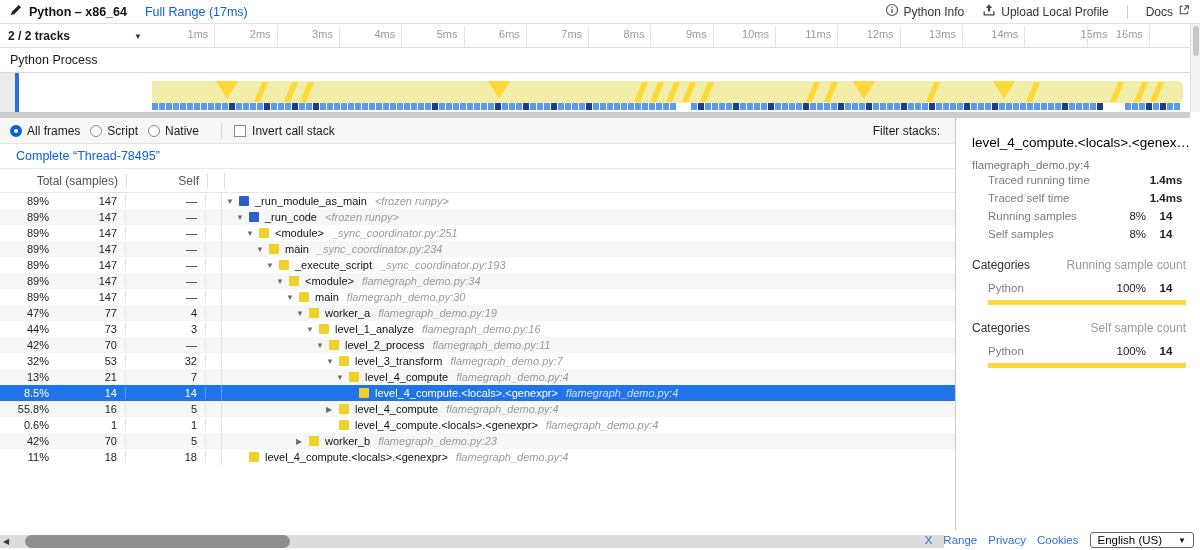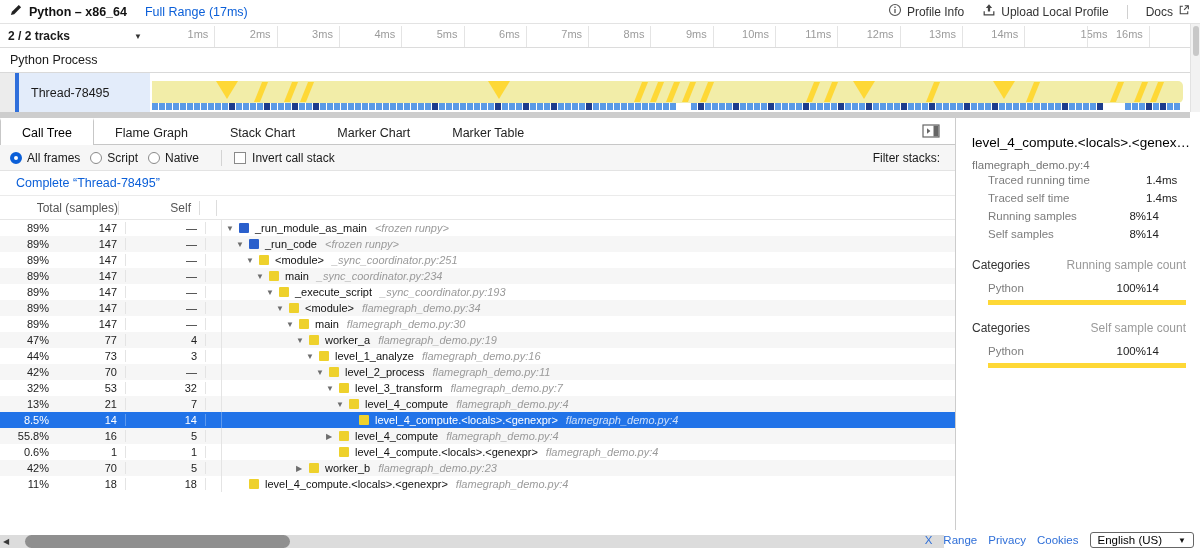--- a/index.html
+++ b/index.html
@@ -134,7 +134,7 @@
               <rect x="7.25" y="4.1" width="1.5" height="1.6" fill="#555"></rect>
             </svg>
         </span>
-        <span>Profile Info</span>
+        <span>Python Info</span>
       </span>
       <span class="tb-item">
         <span>

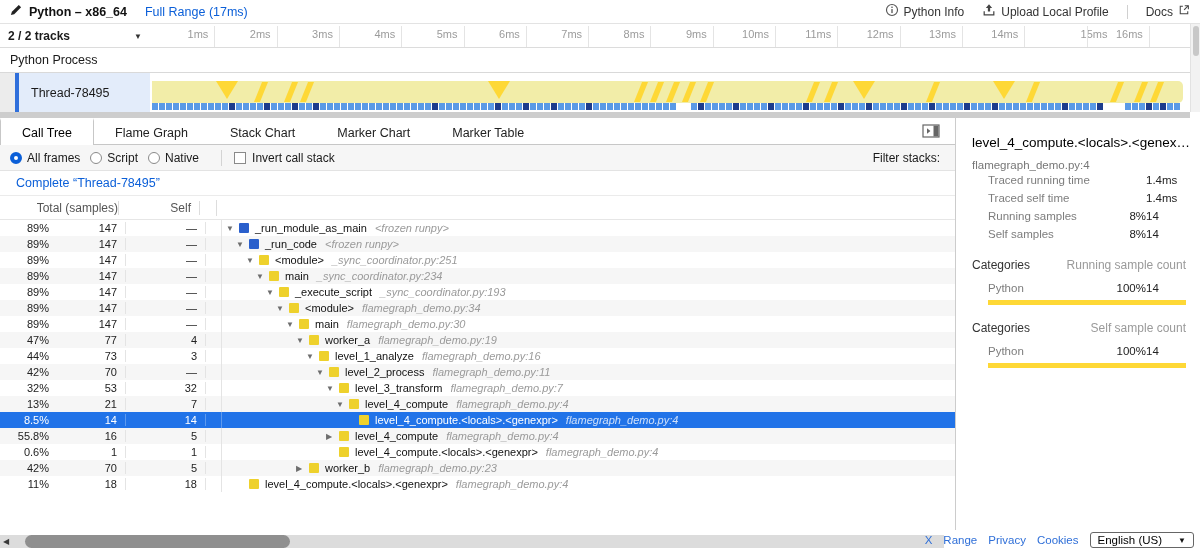--- a/index.html
+++ b/index.html
@@ -207,9 +207,6 @@
   <div class="abs thread-row">
     <div class="gutter"></div>
     <div class="stripe" id="thread-stripe" style="background: rgb(47, 111, 219);"></div>
-    <div class="tlabel" id="thread-label-cell" style="background: rgb(227, 236, 250);">
-      <span>Thread-78495</span>
-    </div>
     <div class="viz">
       <div class="activity" id="activity" style="background: rgb(242, 237, 168);">
           <div class="mk-tri" style="border-top: 18px solid rgb(254, 216, 54); left: 64px;"></div>

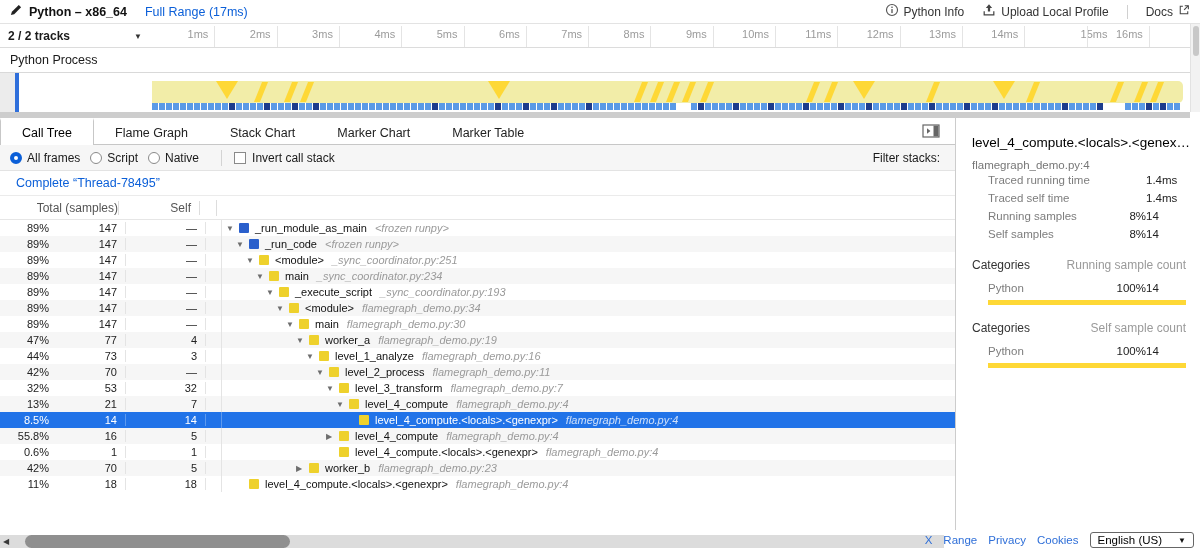--- a/index.html
+++ b/index.html
@@ -383,20 +383,6 @@
   <div class="abs panel">
     <div class="tree-pane">
 
-      <div class="tabs">
-        <div class="tab active">Call Tree</div>
-        <div class="tab">Flame Graph</div>
-        <div class="tab">Stack Chart</div>
-        <div class="tab">Marker Chart</div>
-        <div class="tab">Marker Table</div>
-        <div class="sb-toggle">
-          <svg width="20" height="16" viewBox="0 0 20 16">
-              <rect x="2" y="2" width="16" height="12" fill="#fff" stroke="#666" stroke-width="1.2"></rect>
-              <rect x="12.5" y="2.6" width="4.9" height="10.8" fill="#666"></rect>
-              <path d="M6 5.2 L9.4 8 L6 10.8 Z" fill="#666"></path>
-            </svg>
-        </div>
-      </div>
 
       <div class="settings">
         <span class="opt">

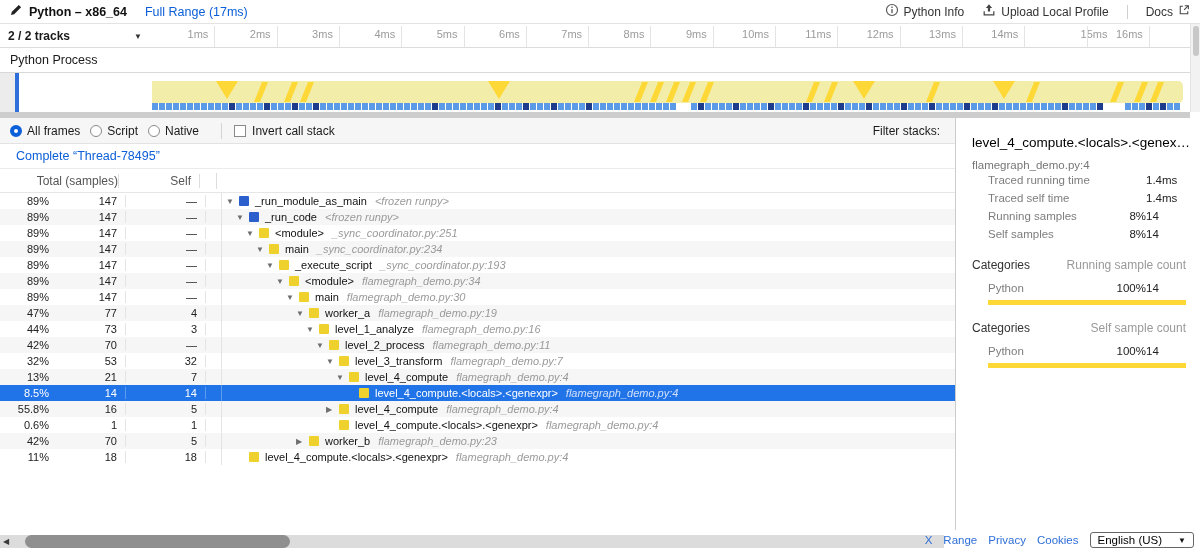--- a/index.html
+++ b/index.html
@@ -67,7 +67,7 @@
   .crumb{font-size:12.5px;padding-left:16px;cursor:pointer;}
   
   .thead{height:24px;display:flex;align-items:center;font-size:12px;color:#555;border-bottom:1px solid #e6e6e6;box-sizing:border-box;}
-  .h-total{width:118px;text-align:right;border-right:1px solid #ddd;}
+  .h-total{width:118px;text-align:right;border-right:1px solid #ddd;padding-right:8px;}
   .h-self{width:72px;text-align:right;border-right:1px solid #ddd;padding-right:8px;}
   .h-icon{width:16px;height:16px;border-right:1px solid #ddd;}
   

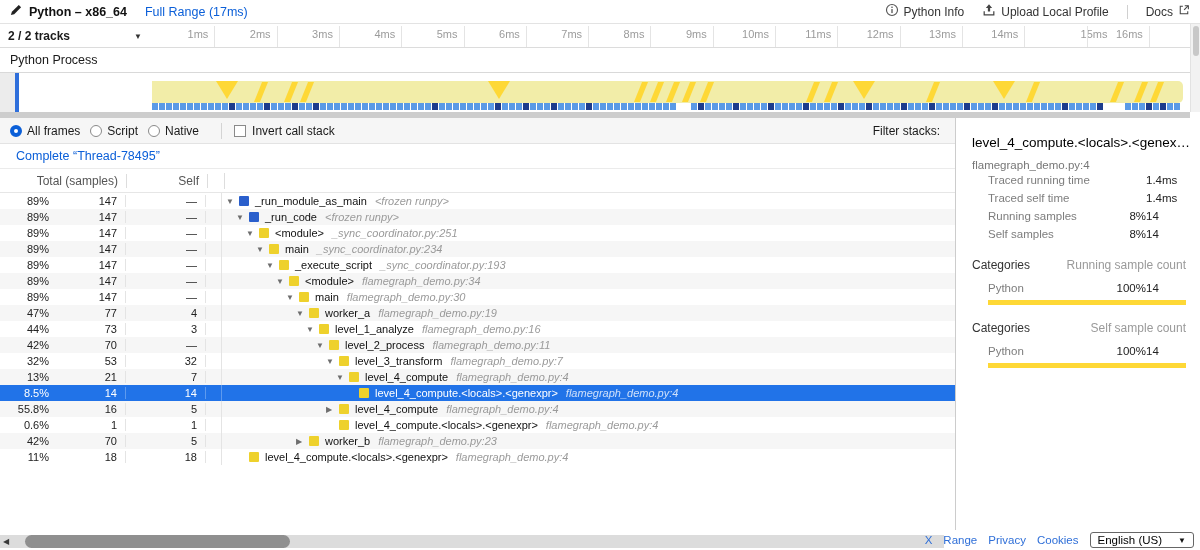--- a/index.html
+++ b/index.html
@@ -94,7 +94,7 @@
   .sb-row{display:flex;align-items:center;height:18px;padding:0 14px 0 32px;font-size:11.5px;color:#7d7d7d;}
   .sb-label{flex:1;}
   .sb-pct{width:46px;text-align:right;color:#222;}
-  .sb-val{width:40px;text-align:left;color:#222;}
+  .sb-val{width:40px;text-align:center;color:#222;font-weight:bold;}
   .sb-cat-head{display:flex;align-items:center;padding:15px 14px 7px 16px;font-size:12px;}
   .sb-cat-head .l{color:#333;}
   .sb-cat-head .r{margin-left:auto;color:#9a9a9a;}

